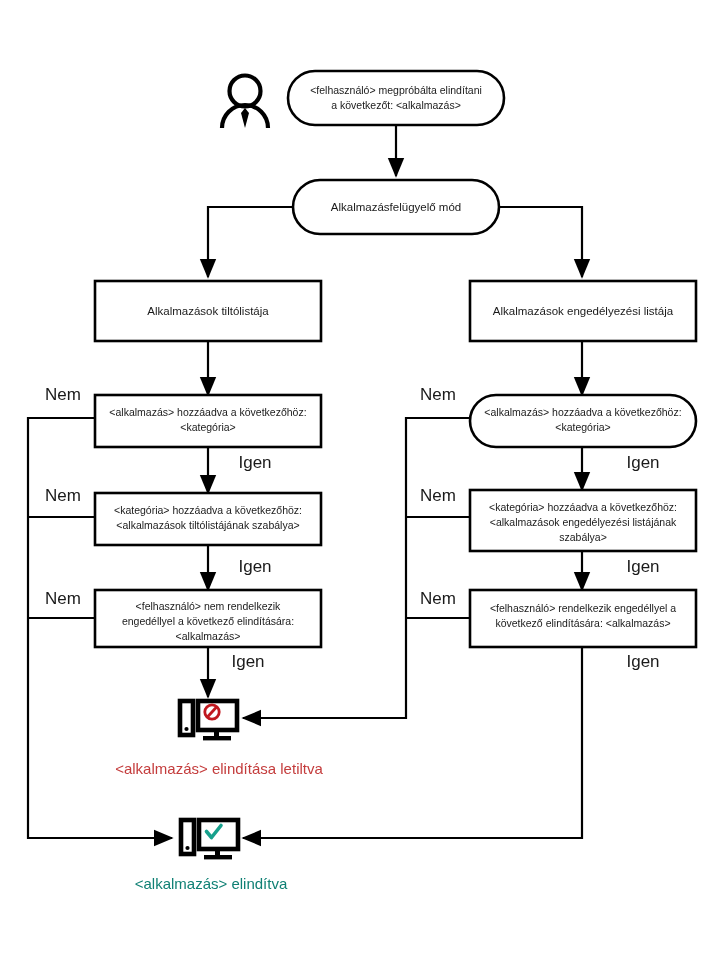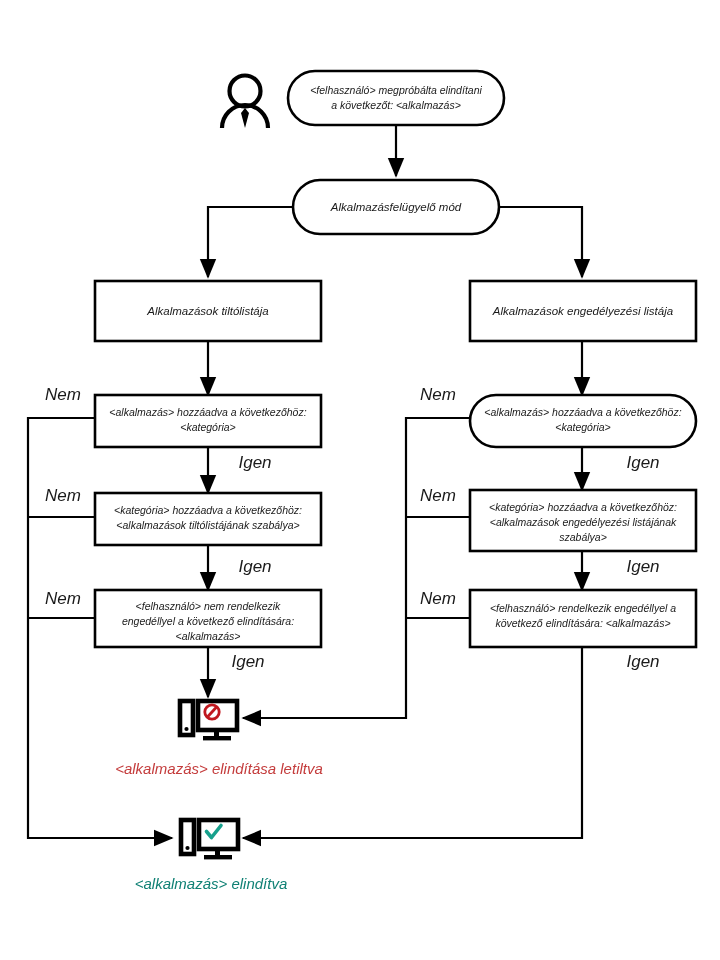--- a/index.html
+++ b/index.html
@@ -17,7 +17,6 @@
     position: relative;
     width: 720px;
     height: 880px;
-    font-style: italic;
   }
   svg.flow {
     display: block;

